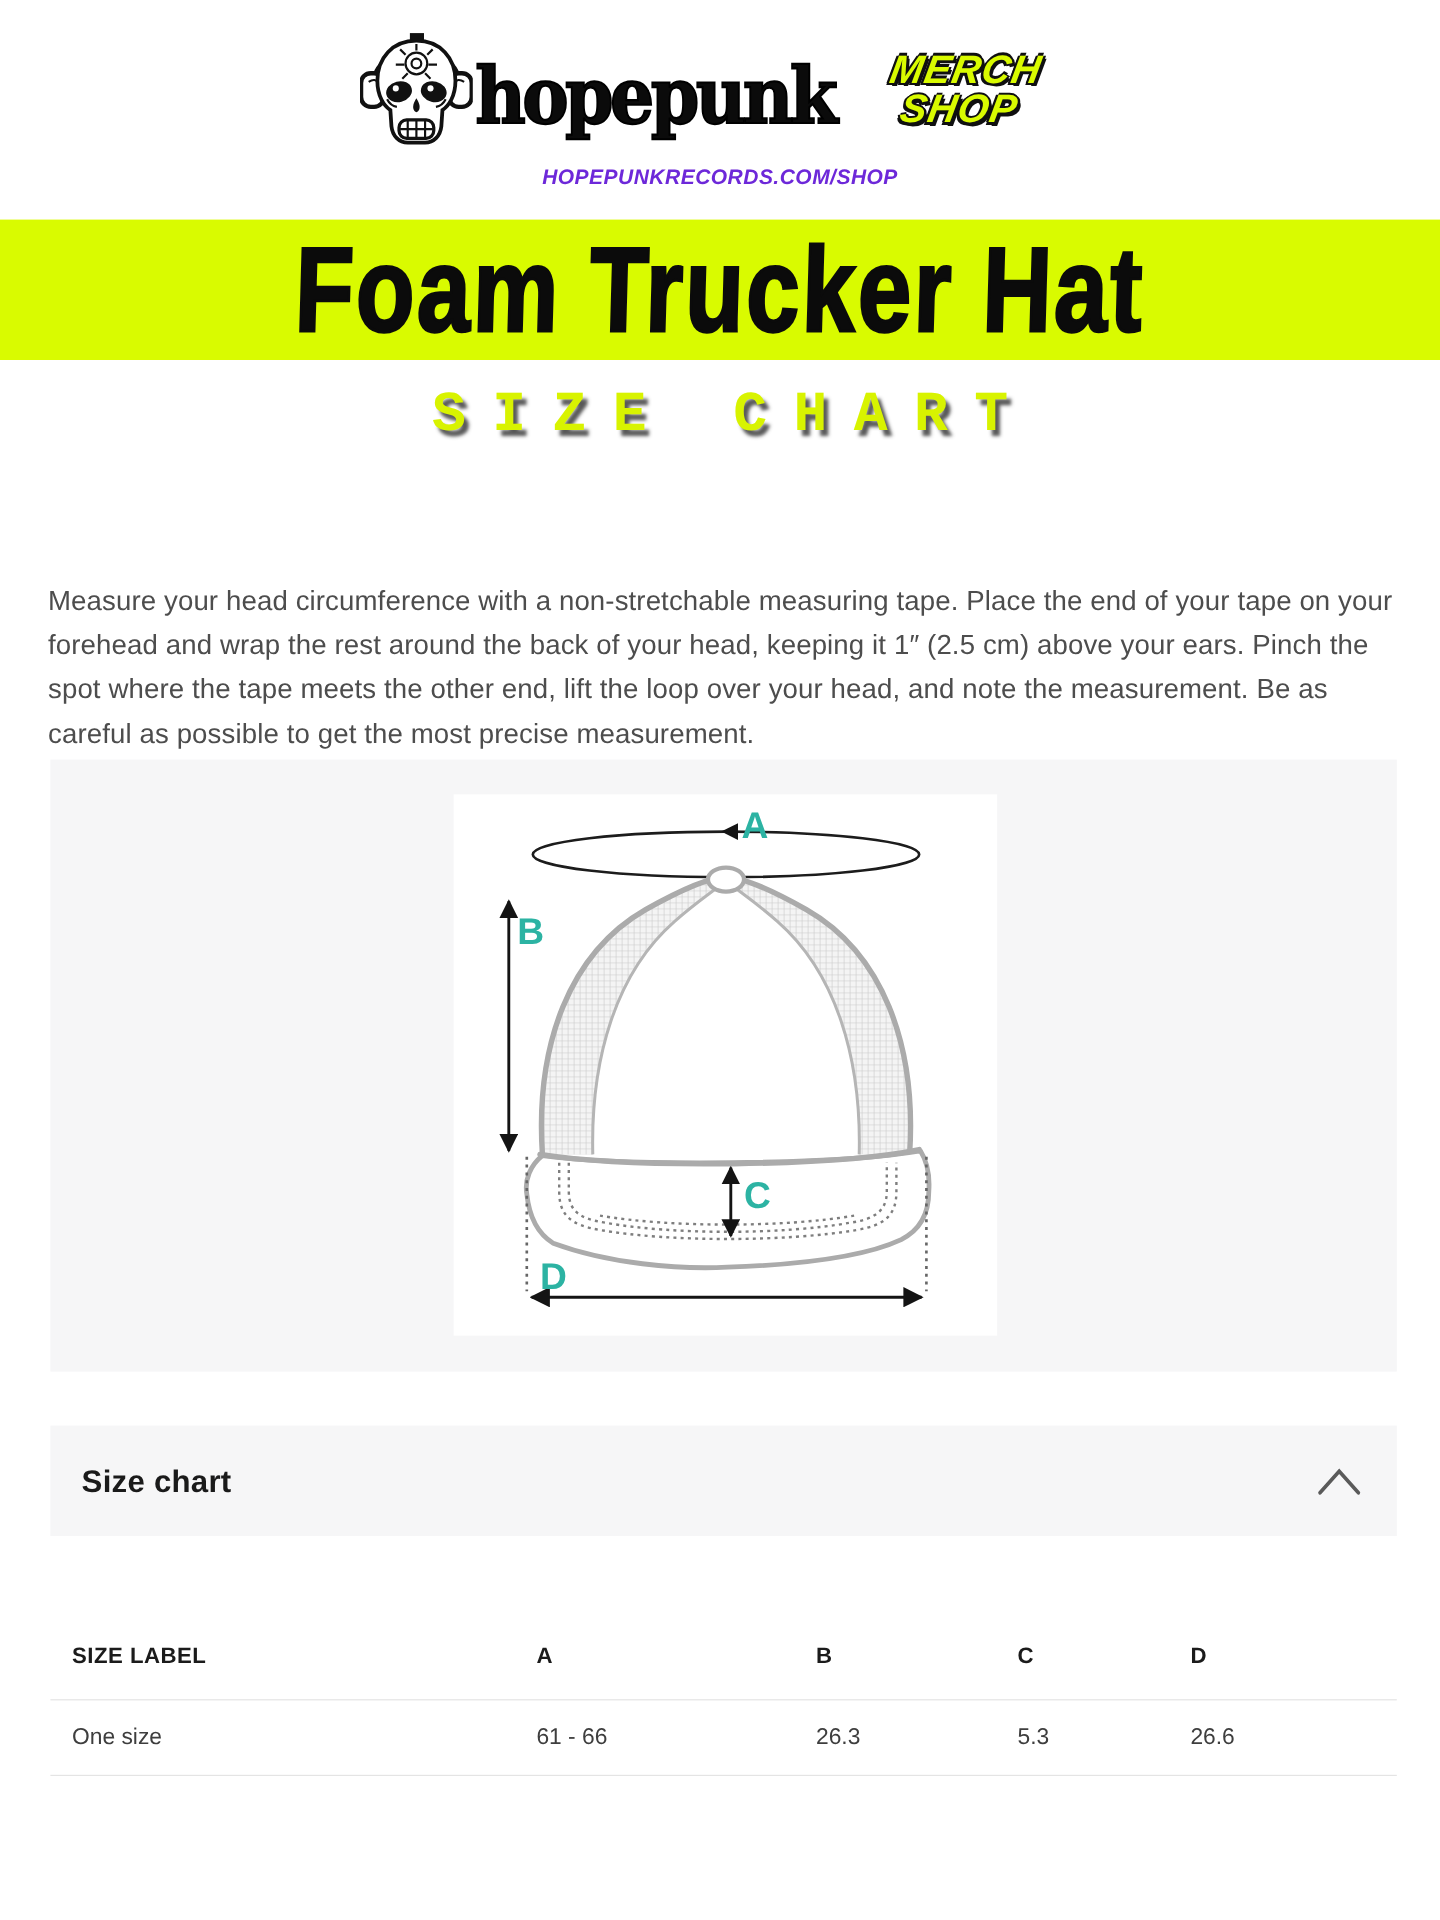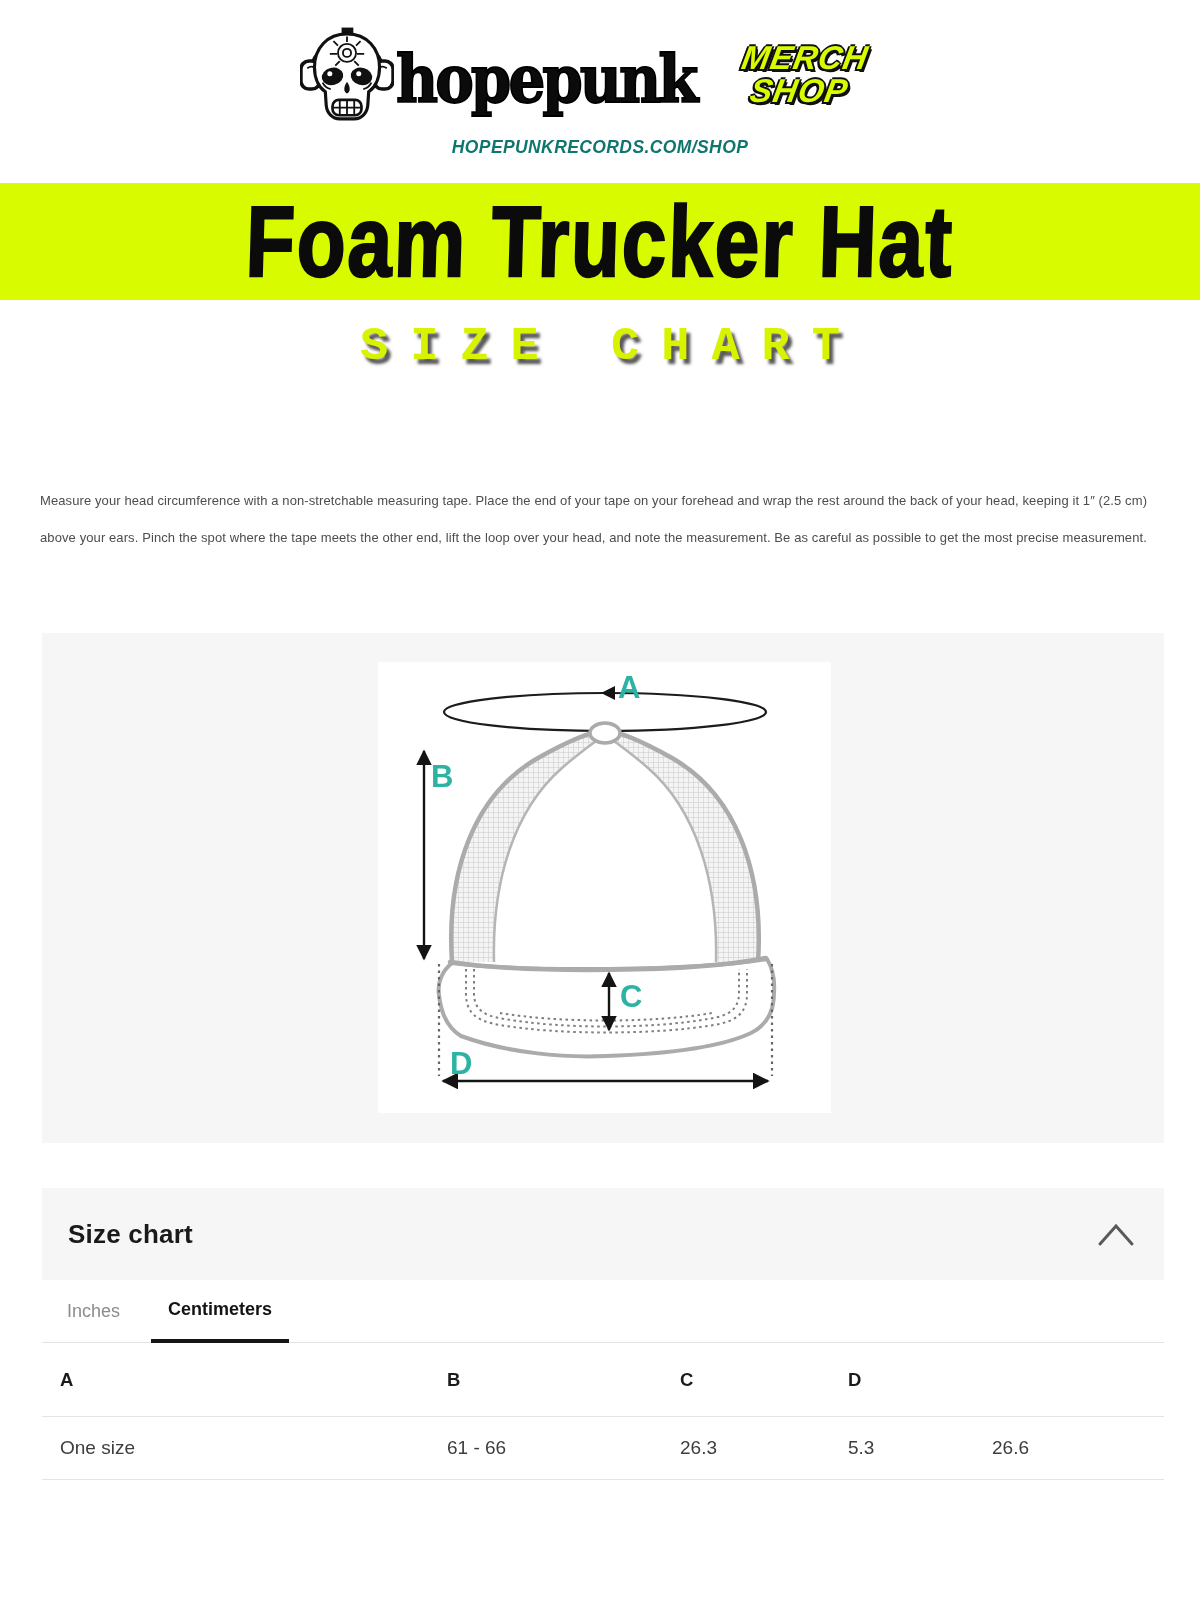--- a/index.html
+++ b/index.html
@@ -28,7 +28,7 @@
   }
   .brand-url {
     margin-top:3px; font-style:italic; font-weight:700; font-size:17.5px;
-    letter-spacing:0.4px; color:#0f766e;
+    letter-spacing:0.4px; color:#6d28d9;
   }
   
   .banner {

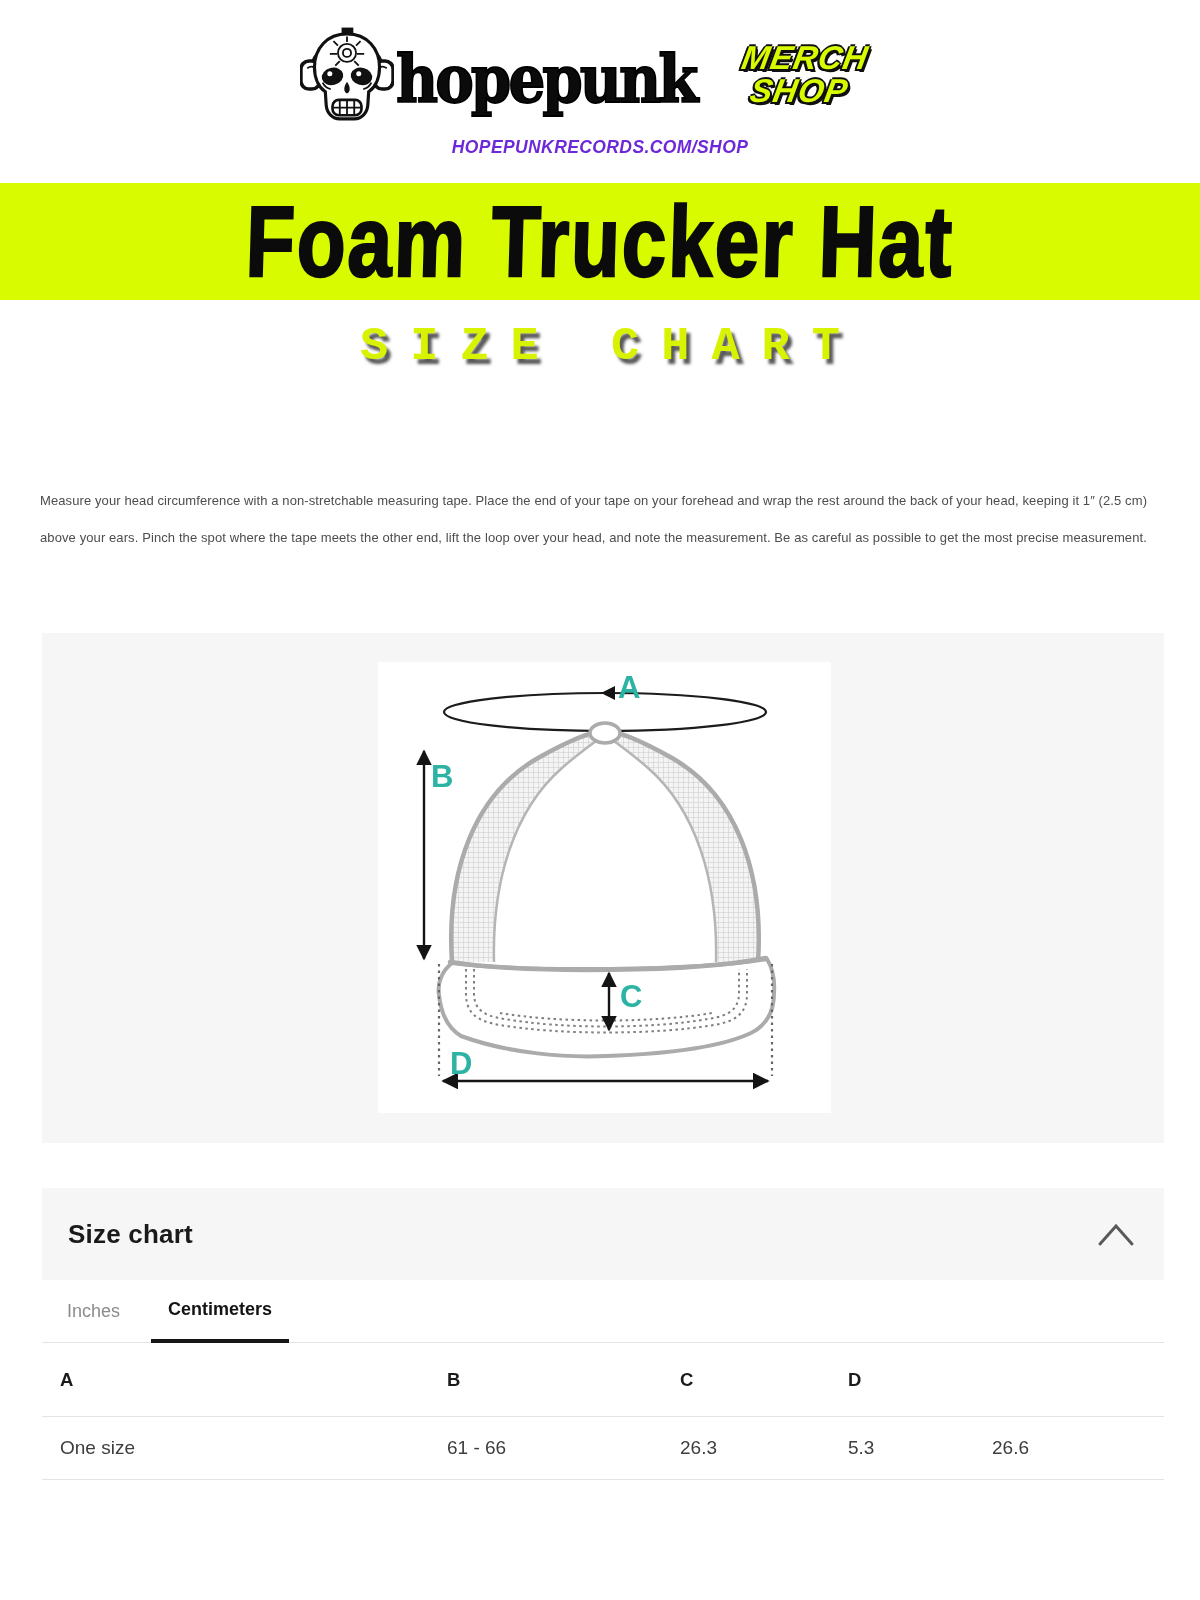--- a/index.html
+++ b/index.html
@@ -51,7 +51,7 @@
   
   .instructions {
     position:absolute; top:482px; left:40px; width:1124px;
-    font-size:13px; line-height:37px; color:#4d4d4d; letter-spacing:0.1px;
+    font-size:23px; line-height:37px; color:#4d4d4d; letter-spacing:0.1px;
   }
   
   .diagram-panel { position:absolute; top:633px; left:42px; width:1122px; height:510px; background:#f6f6f7; }

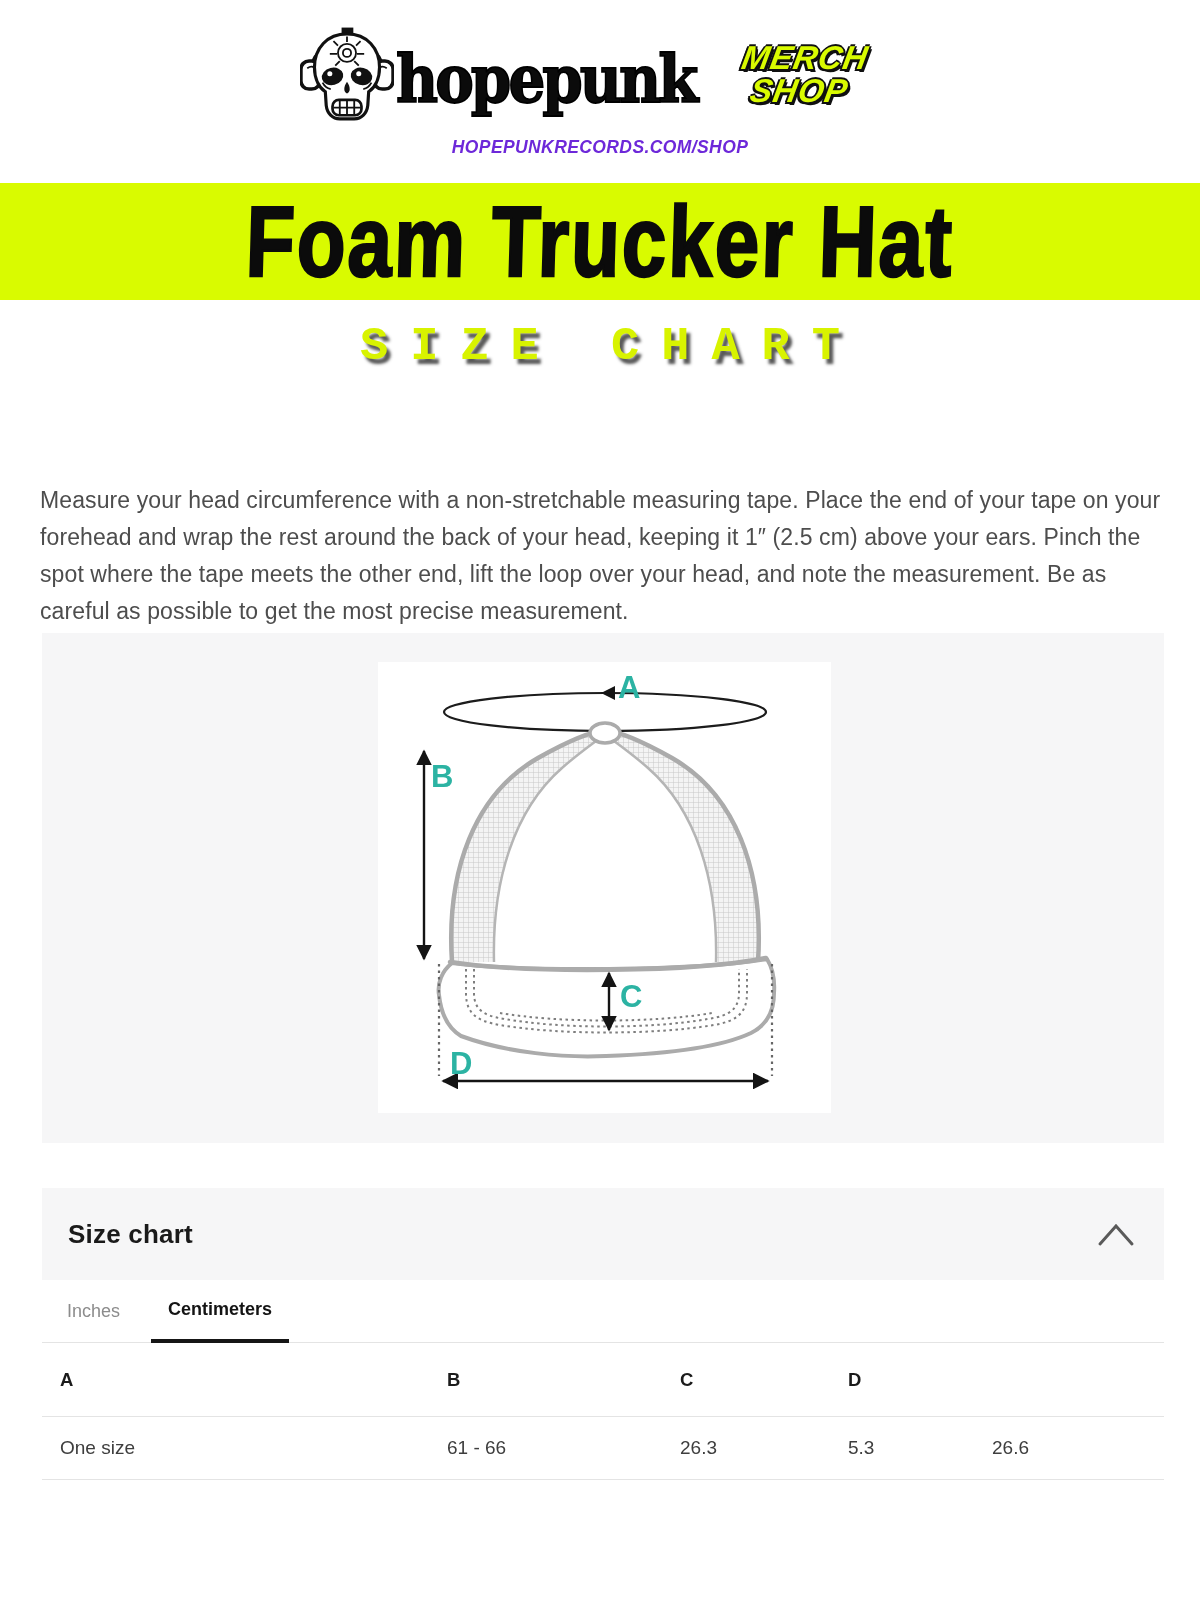--- a/index.html
+++ b/index.html
@@ -191,10 +191,6 @@
     </svg>
   </div>
 
-  <div class="tabs">
-    <div class="tab">Inches</div>
-    <div class="tab active">Centimeters</div>
-  </div>
 
   <div class="size-table">
     <div class="t-row head">

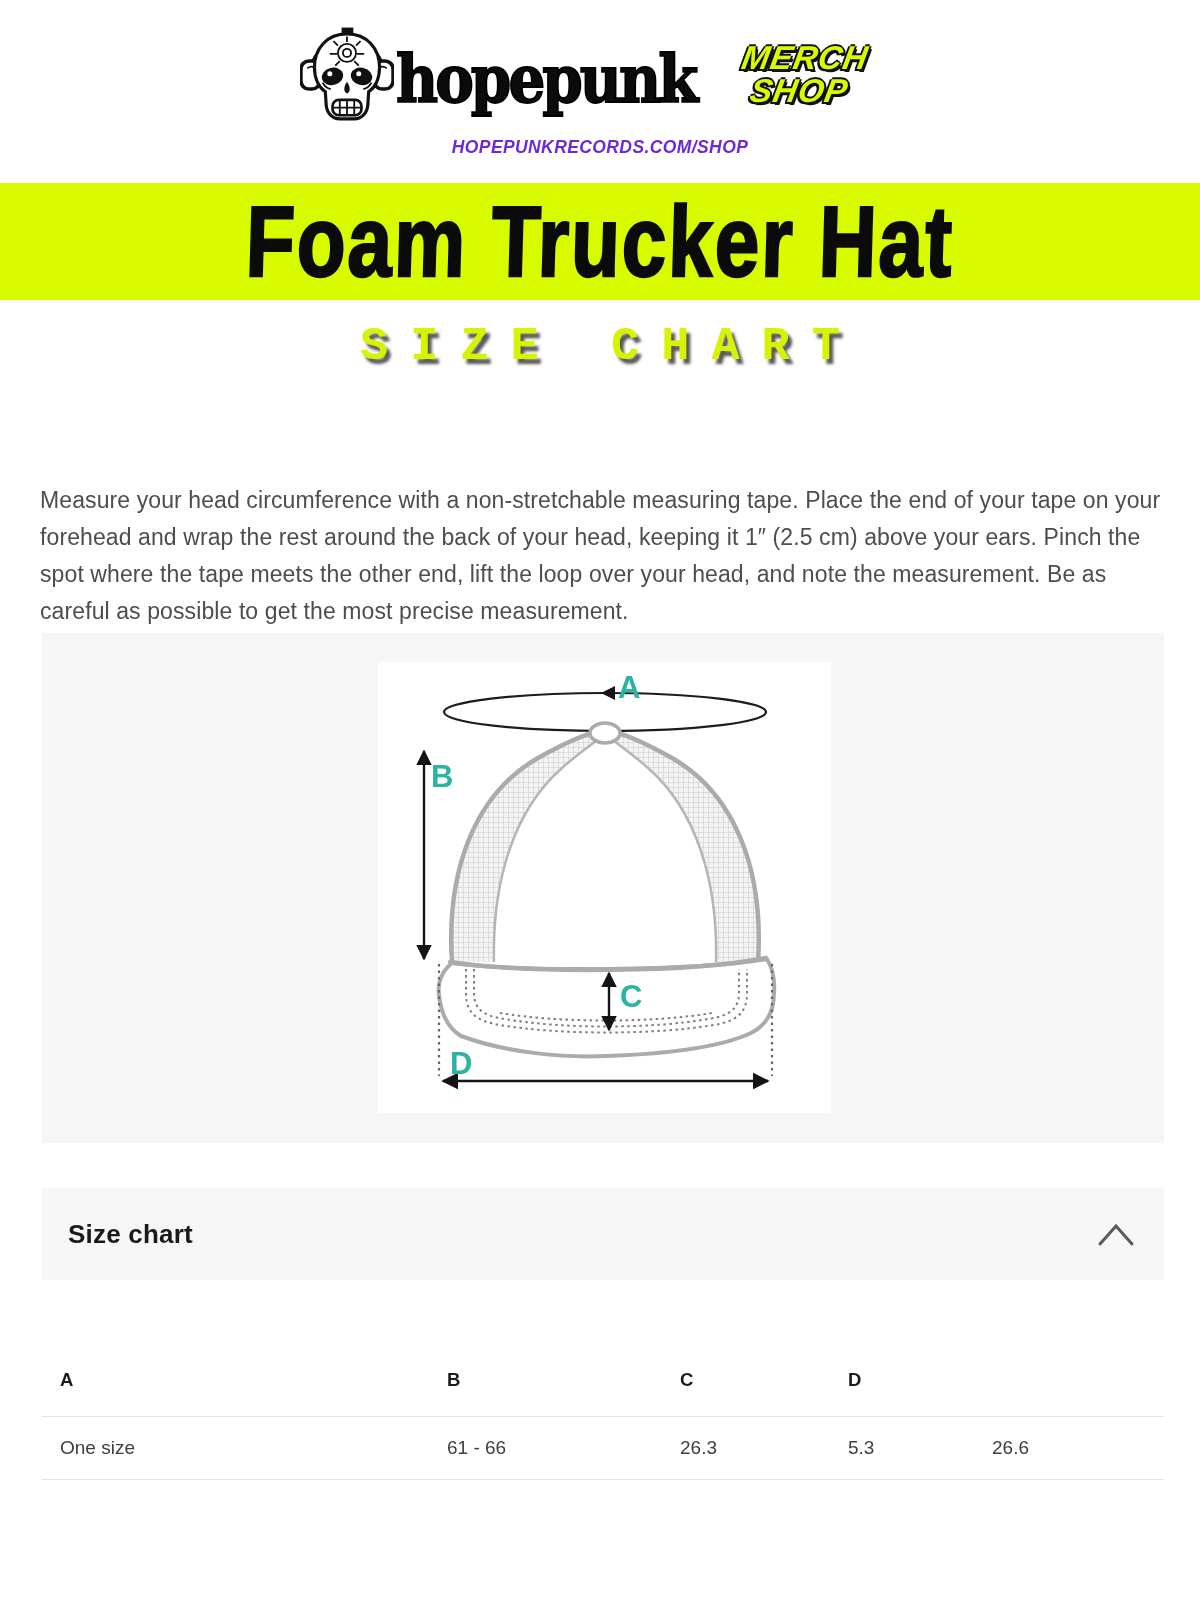--- a/index.html
+++ b/index.html
@@ -194,6 +194,7 @@
 
   <div class="size-table">
     <div class="t-row head">
+      <div>SIZE LABEL</div>
       <div>A</div>
       <div>B</div>
       <div>C</div>

